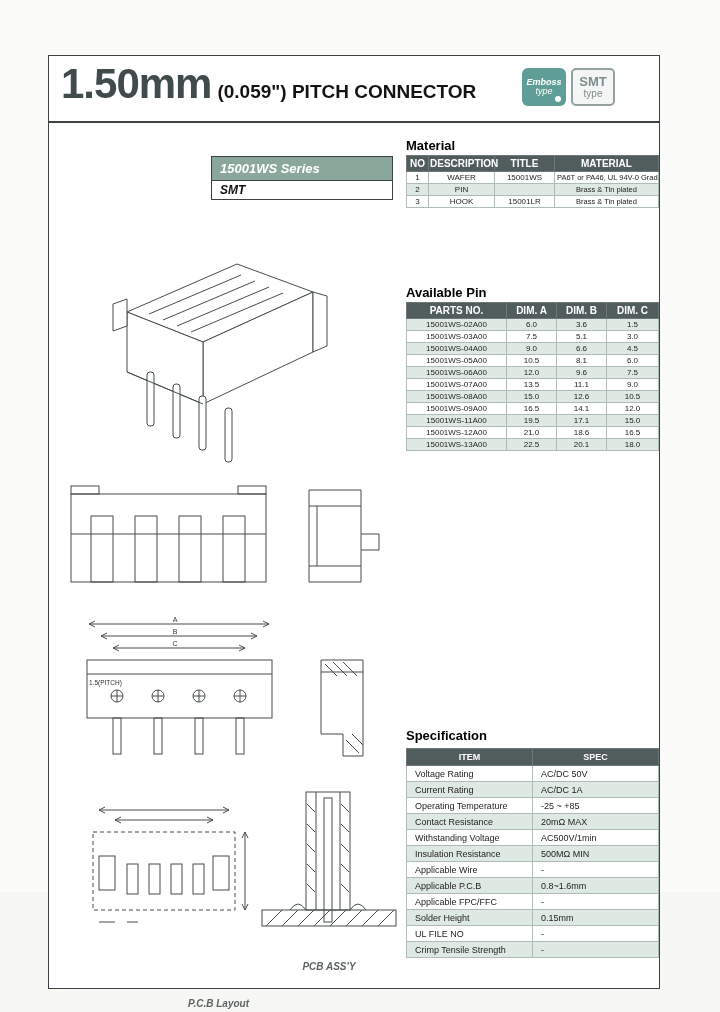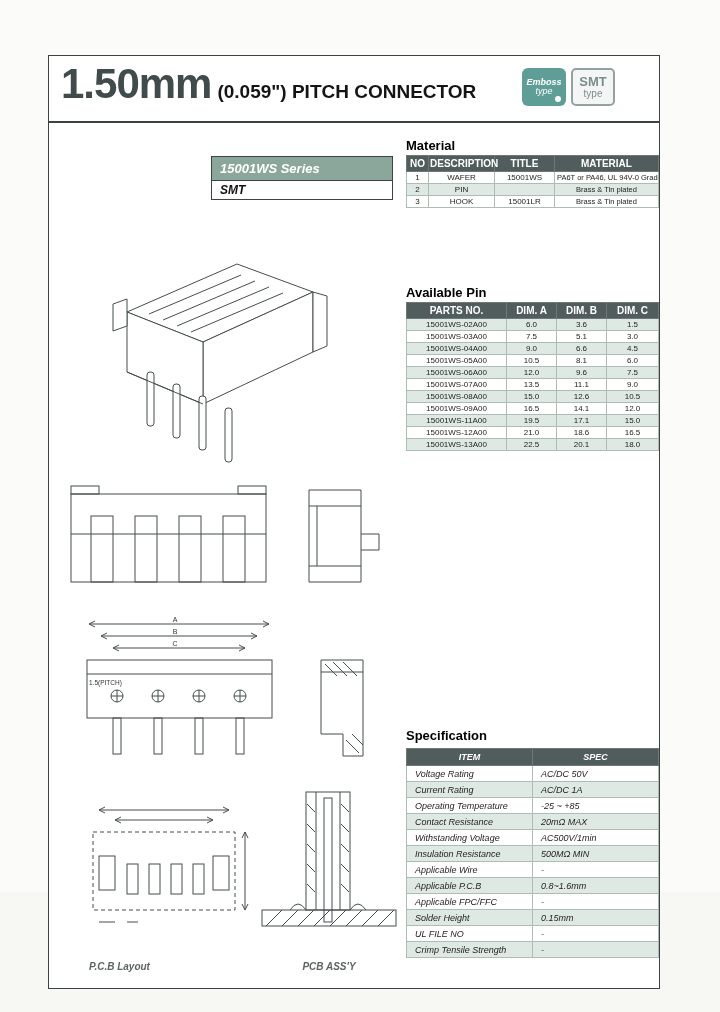--- a/index.html
+++ b/index.html
@@ -43,7 +43,7 @@
   .tbl-wrap{position:absolute;left:357px;width:252px;}
   .w-material{top:99px;}
   .w-pin{top:246px;}
-  .w-spec{top:692px;font-style:italic;}
+  .w-spec{top:692px;}
   table.dtable{border-collapse:collapse;table-layout:fixed;width:252px;border:1px solid #5a6462;}
   .dtable th{background:#515d5c;color:#fff;font-weight:bold;font-size:10px;padding:2px 1px;border:1px solid #6d7877;text-align:center;}
   .dtable td{font-size:8px;color:#1d1d1d;border:1px solid #aebcb5;padding:1px 2px;text-align:center;background:#fff;overflow:hidden;white-space:nowrap;}

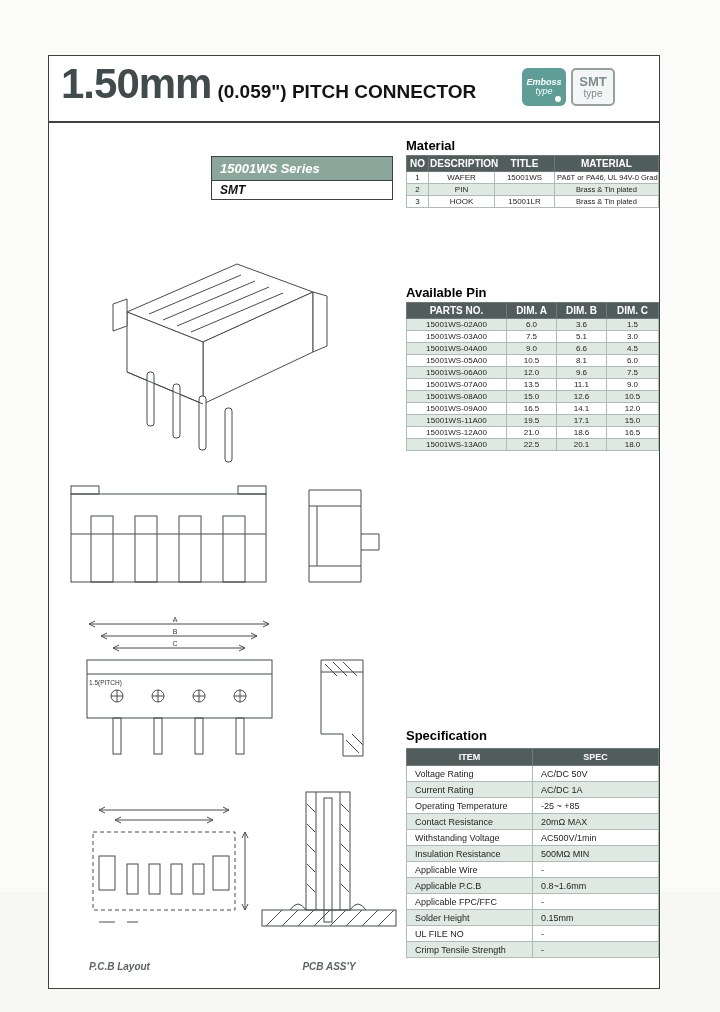--- a/index.html
+++ b/index.html
@@ -59,7 +59,7 @@
   .draw-stroke{stroke:#474d4d;fill:none;stroke-width:1;}
   .svg-label{font-family:"Liberation Sans", sans-serif;font-size:7px;fill:#333;stroke:none;}
   .caption{position:absolute;font-size:10px;font-weight:bold;font-style:italic;color:#5c6363;}
-  .cap-layout{left:40px;top:905px;width:160px;text-align:left;}
+  .cap-layout{left:40px;top:942px;width:160px;text-align:right;}
   .cap-assy{left:205px;top:905px;width:150px;text-align:center;}
 </style>
 </head>

